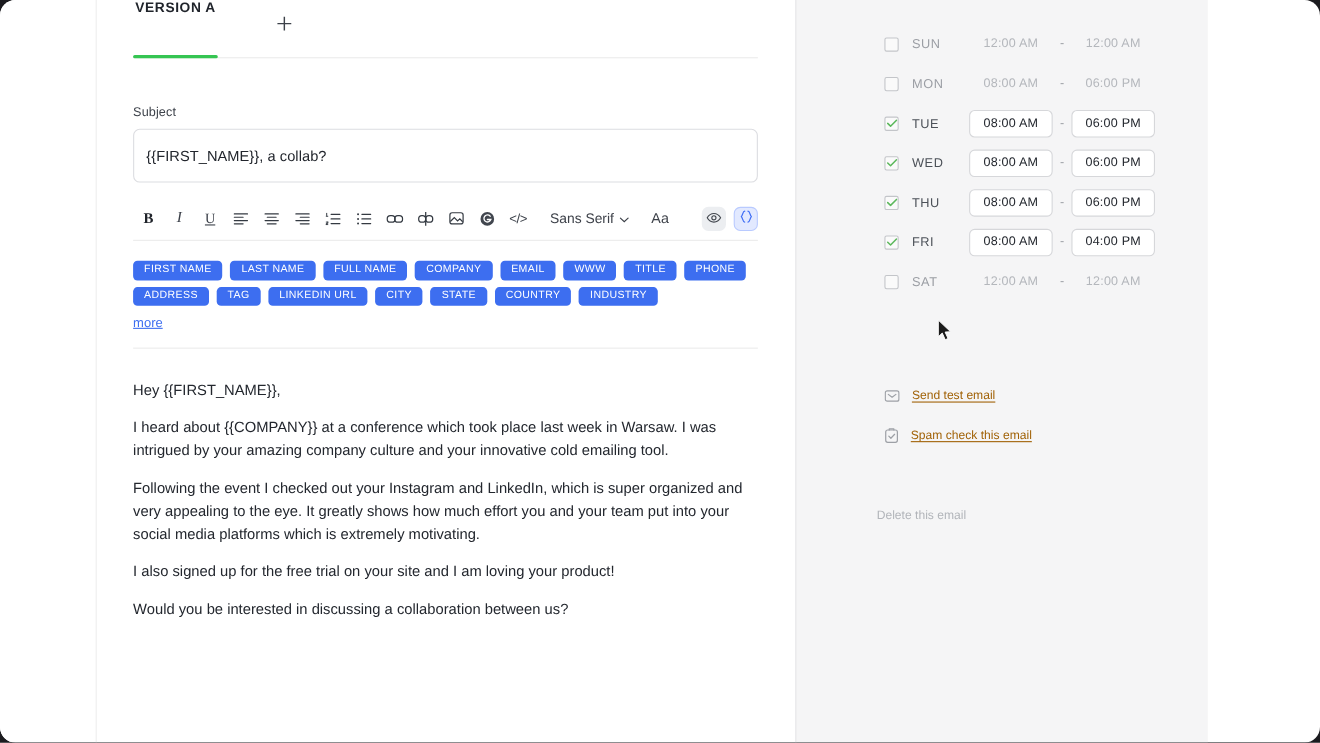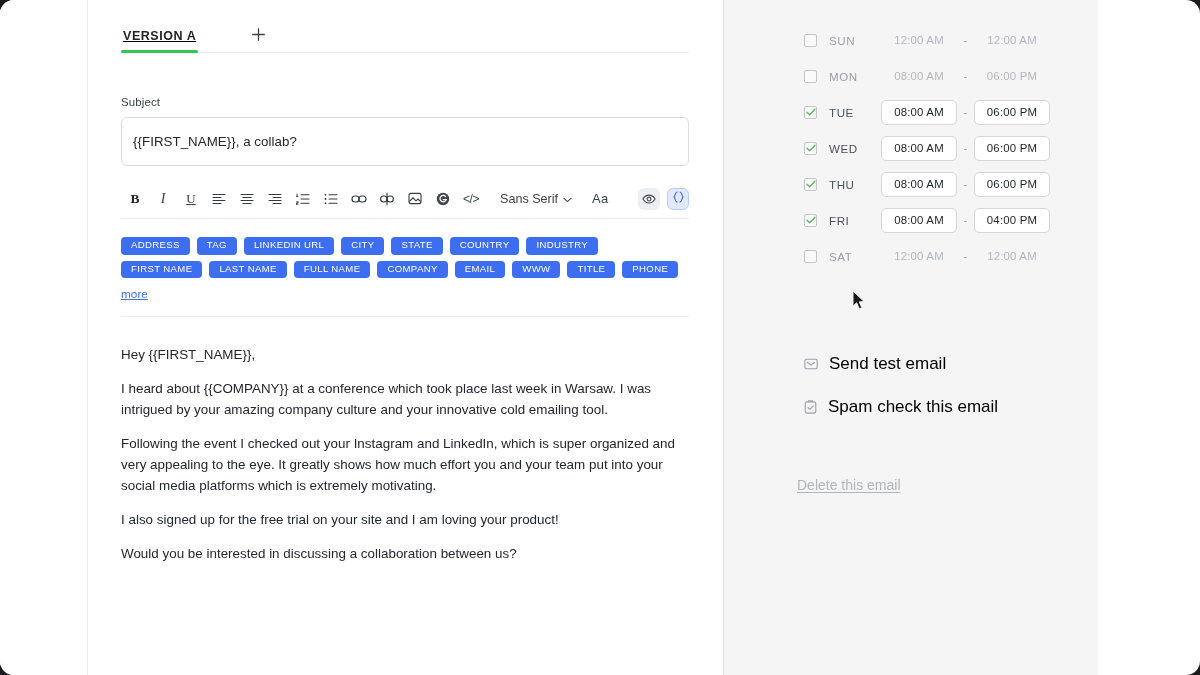--- a/index.html
+++ b/index.html
@@ -41,11 +41,9 @@
   
   .tabs-row {
     display: flex;
-    align-items: flex-end;
     height: 53px;
     border-bottom: 1px solid #ececec;
     gap: 0;
-    text-decoration: underline;
   }
   .tab {
     font-size: 12.5px;

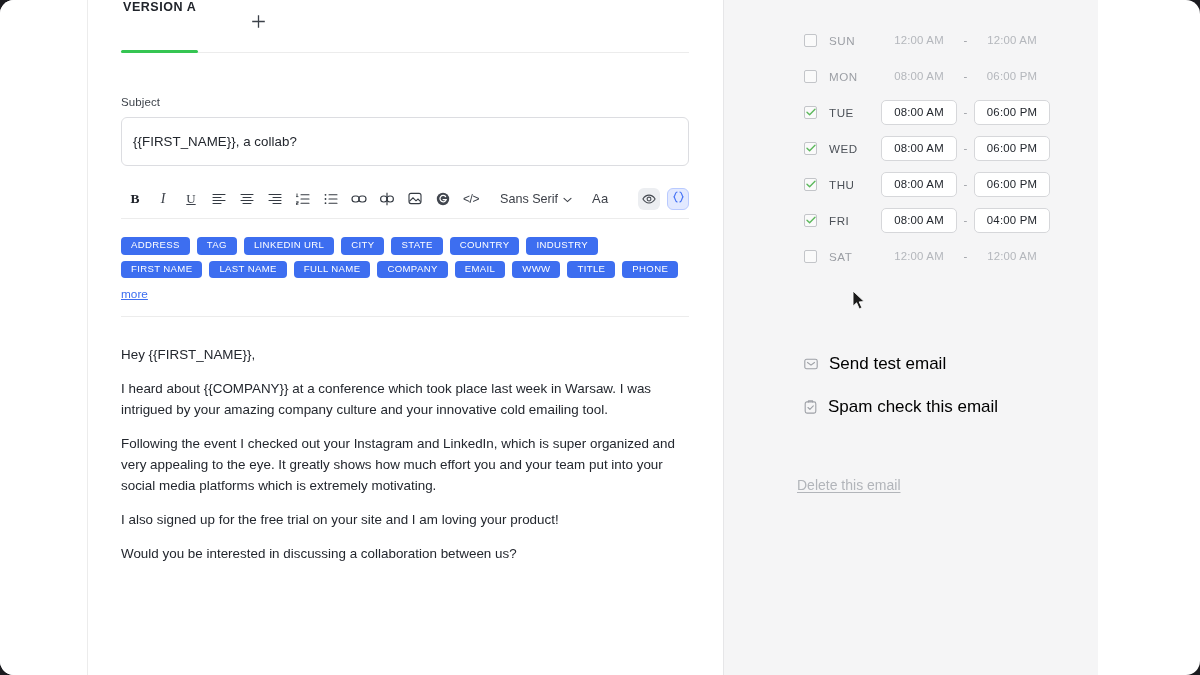--- a/index.html
+++ b/index.html
@@ -415,15 +415,6 @@
 
     <div class="tags-wrap">
       <div class="tags-row">
-        <span class="tag">ADDRESS</span>
-        <span class="tag">TAG</span>
-        <span class="tag">LINKEDIN URL</span>
-        <span class="tag">CITY</span>
-        <span class="tag">STATE</span>
-        <span class="tag">COUNTRY</span>
-        <span class="tag">INDUSTRY</span>
-      </div>
-      <div class="tags-row">
         <span class="tag">FIRST NAME</span>
         <span class="tag">LAST NAME</span>
         <span class="tag">FULL NAME</span>
@@ -433,6 +424,15 @@
         <span class="tag">TITLE</span>
         <span class="tag">PHONE</span>
       </div>
+      <div class="tags-row">
+        <span class="tag">ADDRESS</span>
+        <span class="tag">TAG</span>
+        <span class="tag">LINKEDIN URL</span>
+        <span class="tag">CITY</span>
+        <span class="tag">STATE</span>
+        <span class="tag">COUNTRY</span>
+        <span class="tag">INDUSTRY</span>
+      </div>
       <span class="more-link">more</span>
       <div class="tags-divider"></div>
     </div>

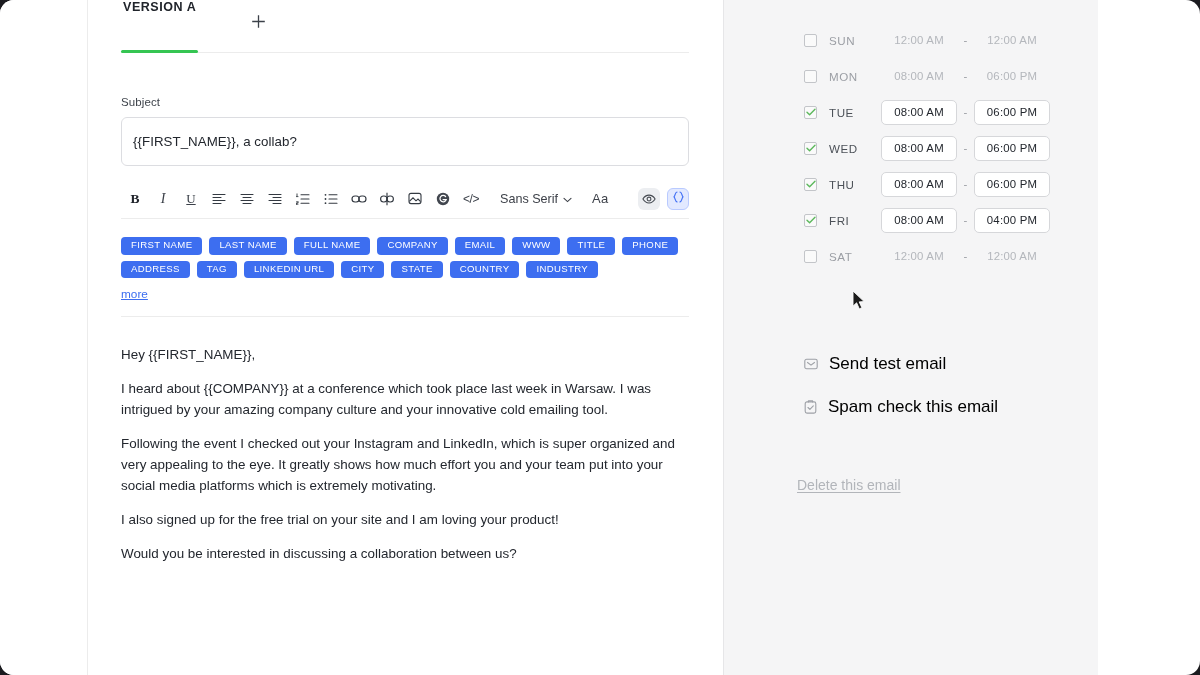--- a/index.html
+++ b/index.html
@@ -249,8 +249,9 @@
   .action-icon { color: #9da0a6; display: flex; }
   .action-icon svg { display: block; }
   .action-text {
-    font-size: 17px;
-    color: #000000;
+    font-size: 11px;
+    color: #a16207;
+    text-decoration: underline;
     text-underline-offset: 2px;
   }
   .delete-link {

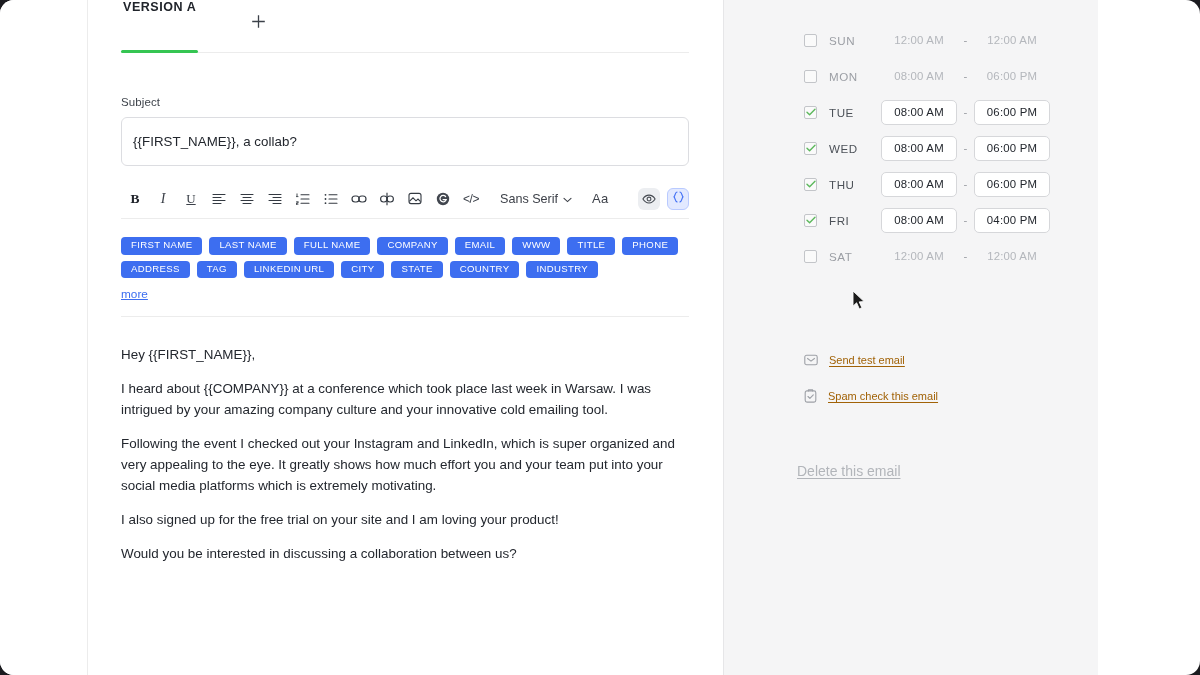--- a/index.html
+++ b/index.html
@@ -257,9 +257,8 @@
   .delete-link {
     margin-top: 37px;
     padding-left: 57px;
-    font-size: 14px;
+    font-size: 11px;
     color: #b2b5ba;
-    text-decoration: underline;
     text-underline-offset: 2px;
     cursor: pointer;
     display: inline-block;

